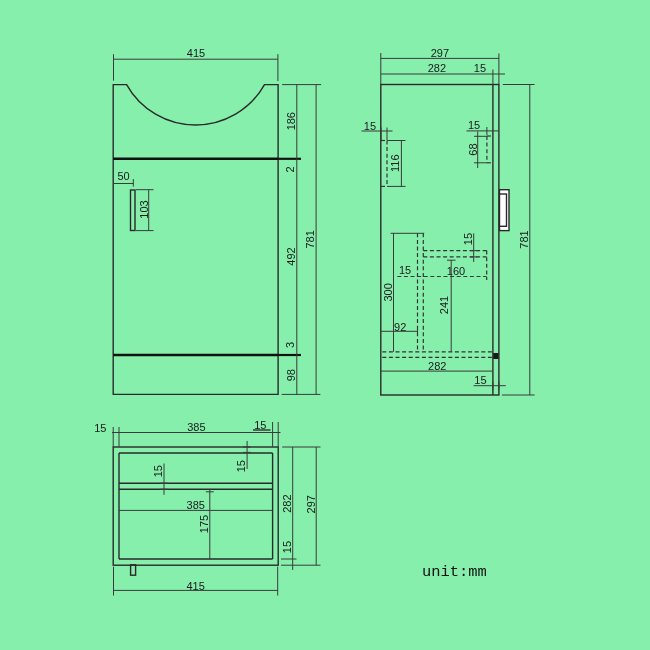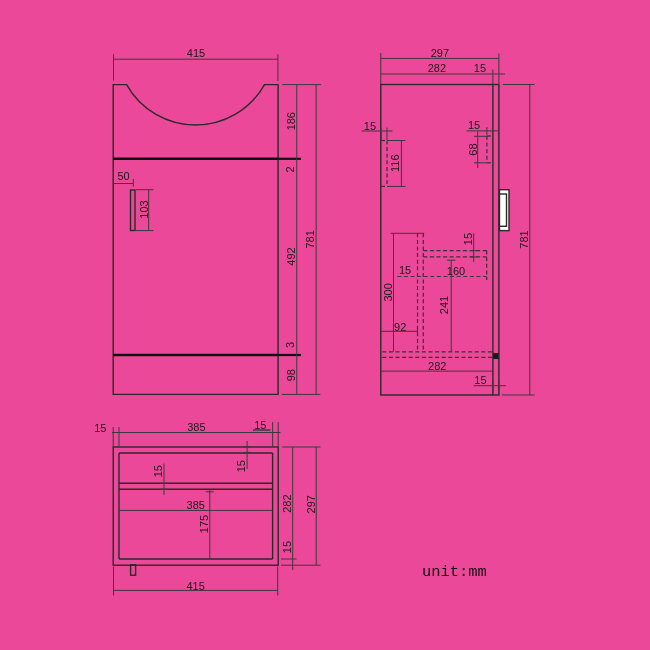--- a/index.html
+++ b/index.html
@@ -3,7 +3,7 @@
 <meta charset="utf-8">
 <style>
 html,body{margin:0;padding:0;background:#fff;}
-#page{width:650px;height:650px;position:relative;background:#ec4899;overflow:hidden;}
+#page{width:650px;height:650px;position:relative;background:#86efac;overflow:hidden;}
 svg{position:absolute;left:0;top:0;}
 text{font-family:"Liberation Sans",sans-serif;font-size:11px;fill:#1a1a1a;}
 .mono{font-family:"Liberation Mono",monospace;font-size:15.4px;fill:#111;}

